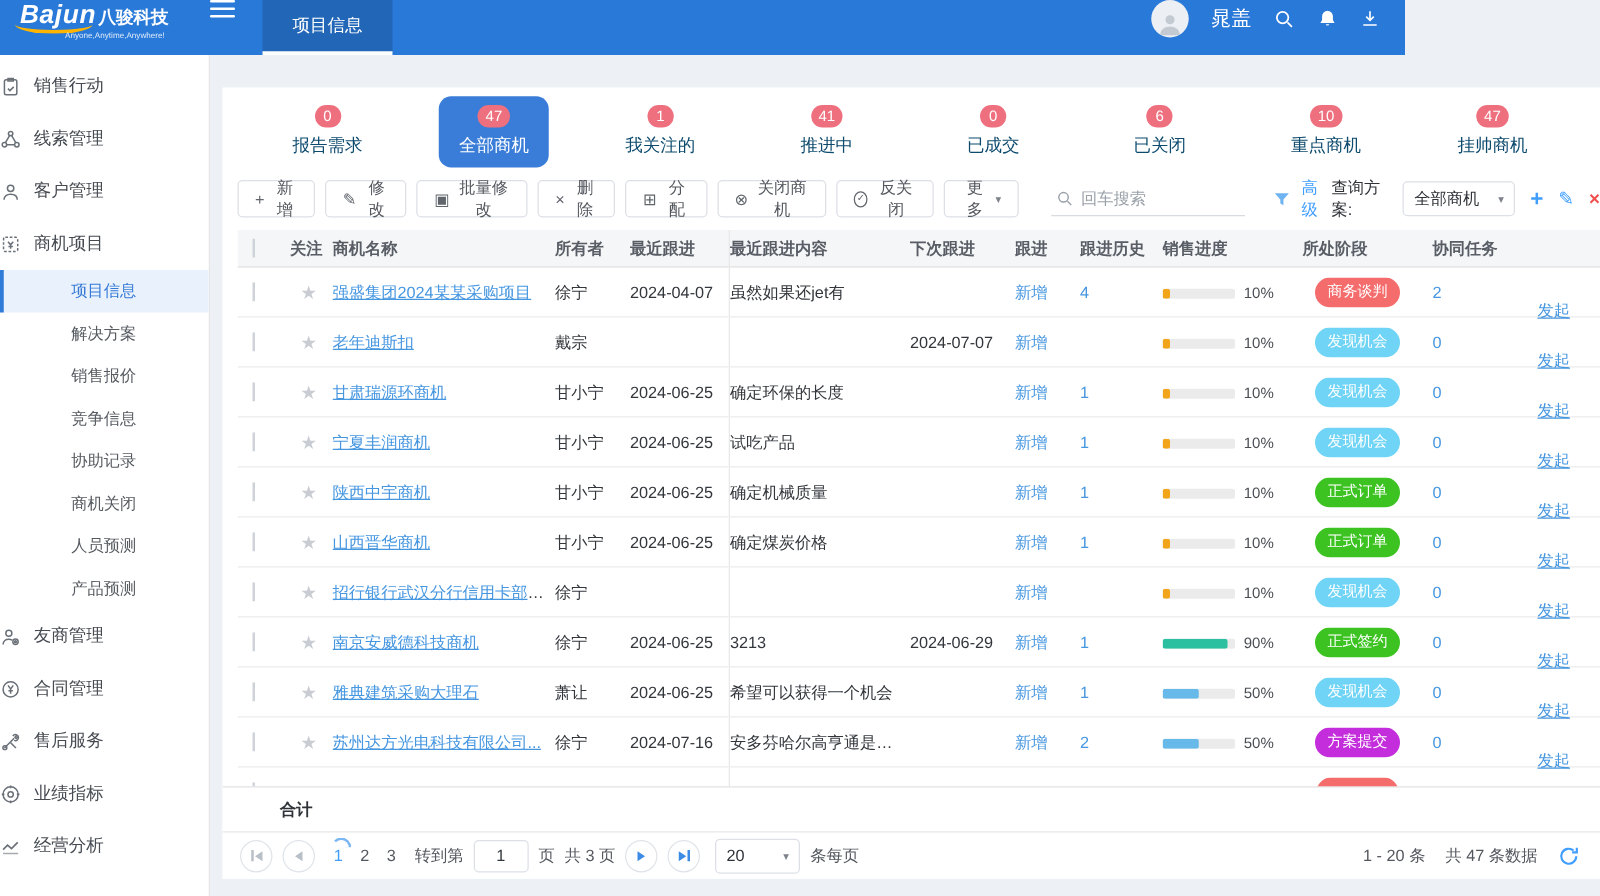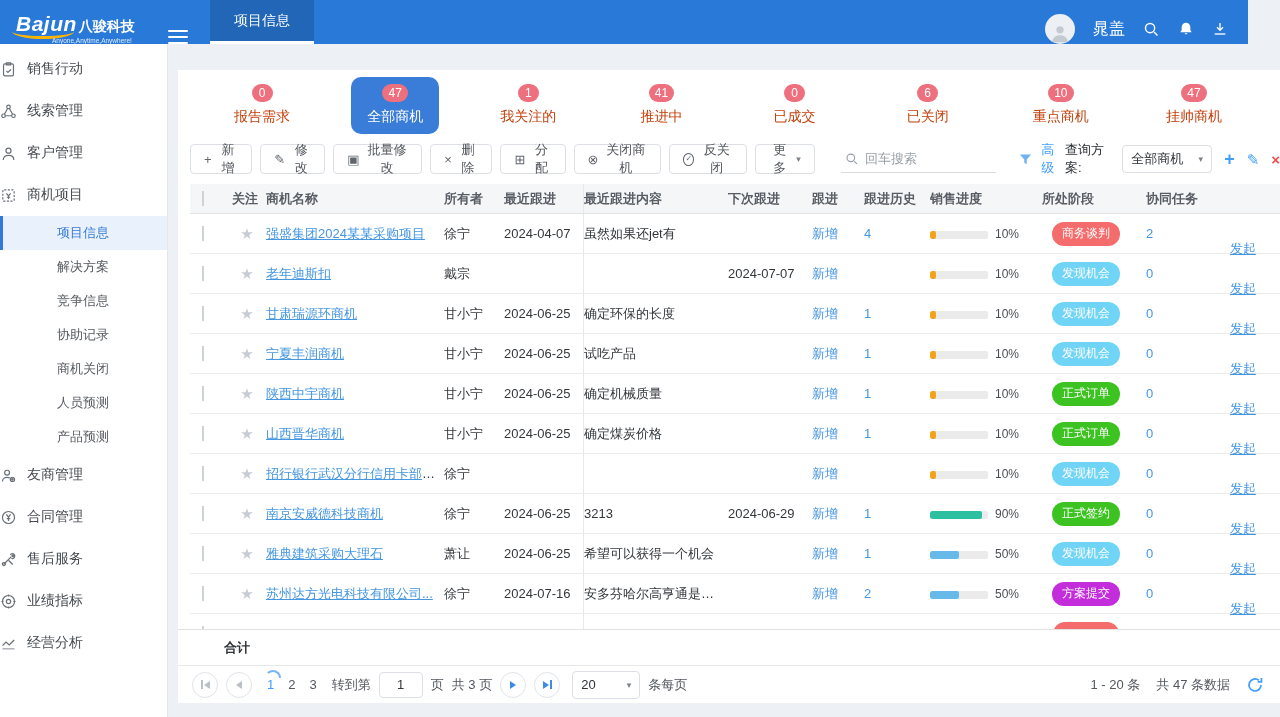--- a/index.html
+++ b/index.html
@@ -6,7 +6,7 @@
   html,body { width:1280px; height:717px; overflow:hidden; font-family:"Liberation Sans",sans-serif; background:#edf0f5; }
 
   
-  .topbar { position:absolute; top:0; left:0; width:1248px; height:44px; background:#2979d8; display:flex; align-items:flex-end; color:#fff; z-index:20; }
+  .topbar { position:absolute; top:0; left:0; width:1124px; height:44px; background:#2979d8; display:flex; align-items:flex-start; color:#fff; z-index:20; }
   .brand { width:160px; padding-left:16px; position:relative; cursor:default; }
   .brand-line { display:flex; align-items:baseline; }
   .brand-bajun { font-size:21px; font-weight:bold; font-style:italic; letter-spacing:.5px; position:relative; }

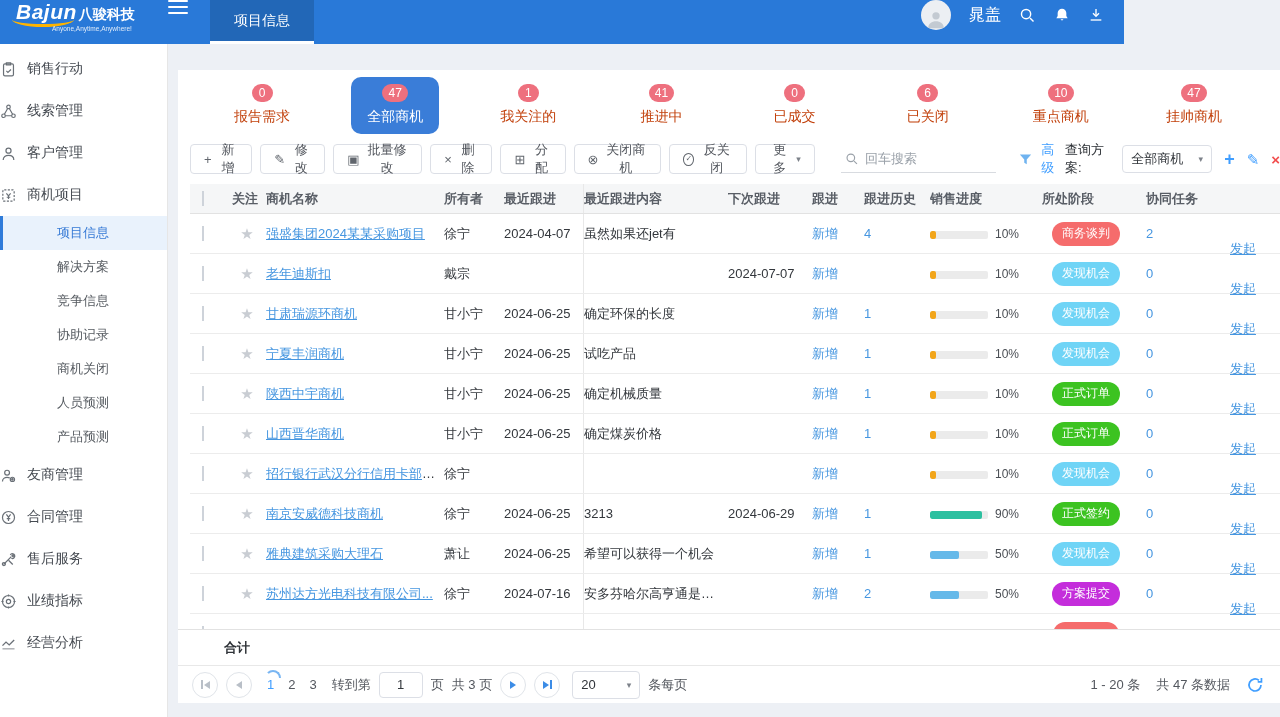--- a/index.html
+++ b/index.html
@@ -37,7 +37,7 @@
   .stats { height:70px; display:flex; align-items:center; justify-content:space-between; padding:0 42px 0 40px; }
   .stat { width:88px; padding:7px 0 8px; display:flex; flex-direction:column; align-items:center; gap:6px; border-radius:10px; cursor:pointer; }
   .stat .badge { min-width:21px; height:18px; padding:0 6px; border-radius:9px; background:var(--badge,#ee707e); color:#fff; font-size:12px; display:flex; align-items:center; justify-content:center; }
-  .stat .lbl { font-size:14px; color:#c2410c; }
+  .stat .lbl { font-size:14px; color:#0c4a6e; }
   .stat.active { background:var(--activetab,#3a7dd8); }
   .stat.active .lbl { color:#fff; }
 

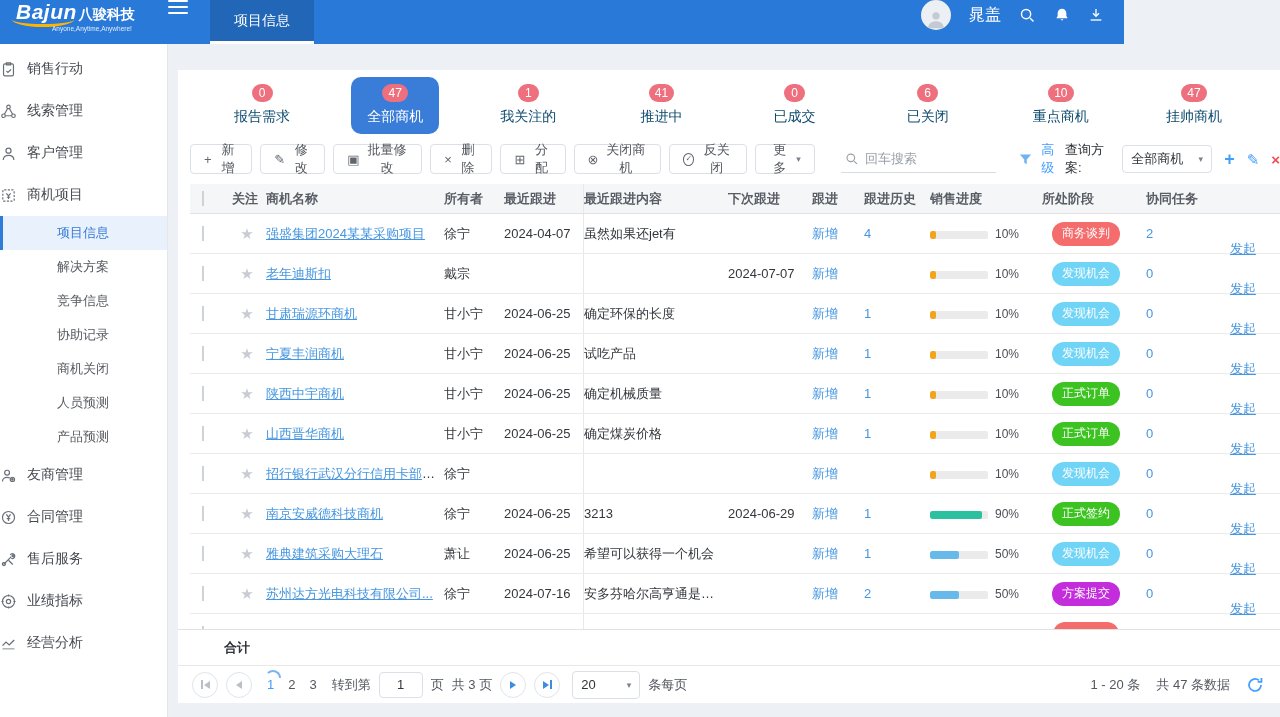--- a/index.html
+++ b/index.html
@@ -186,6 +186,7 @@
     </div>
     <div class="side-sub active">项目信息</div>
     <div class="side-sub">解决方案</div>
+    <div class="side-sub">销售报价</div>
     <div class="side-sub">竞争信息</div>
     <div class="side-sub">协助记录</div>
     <div class="side-sub">商机关闭</div>

